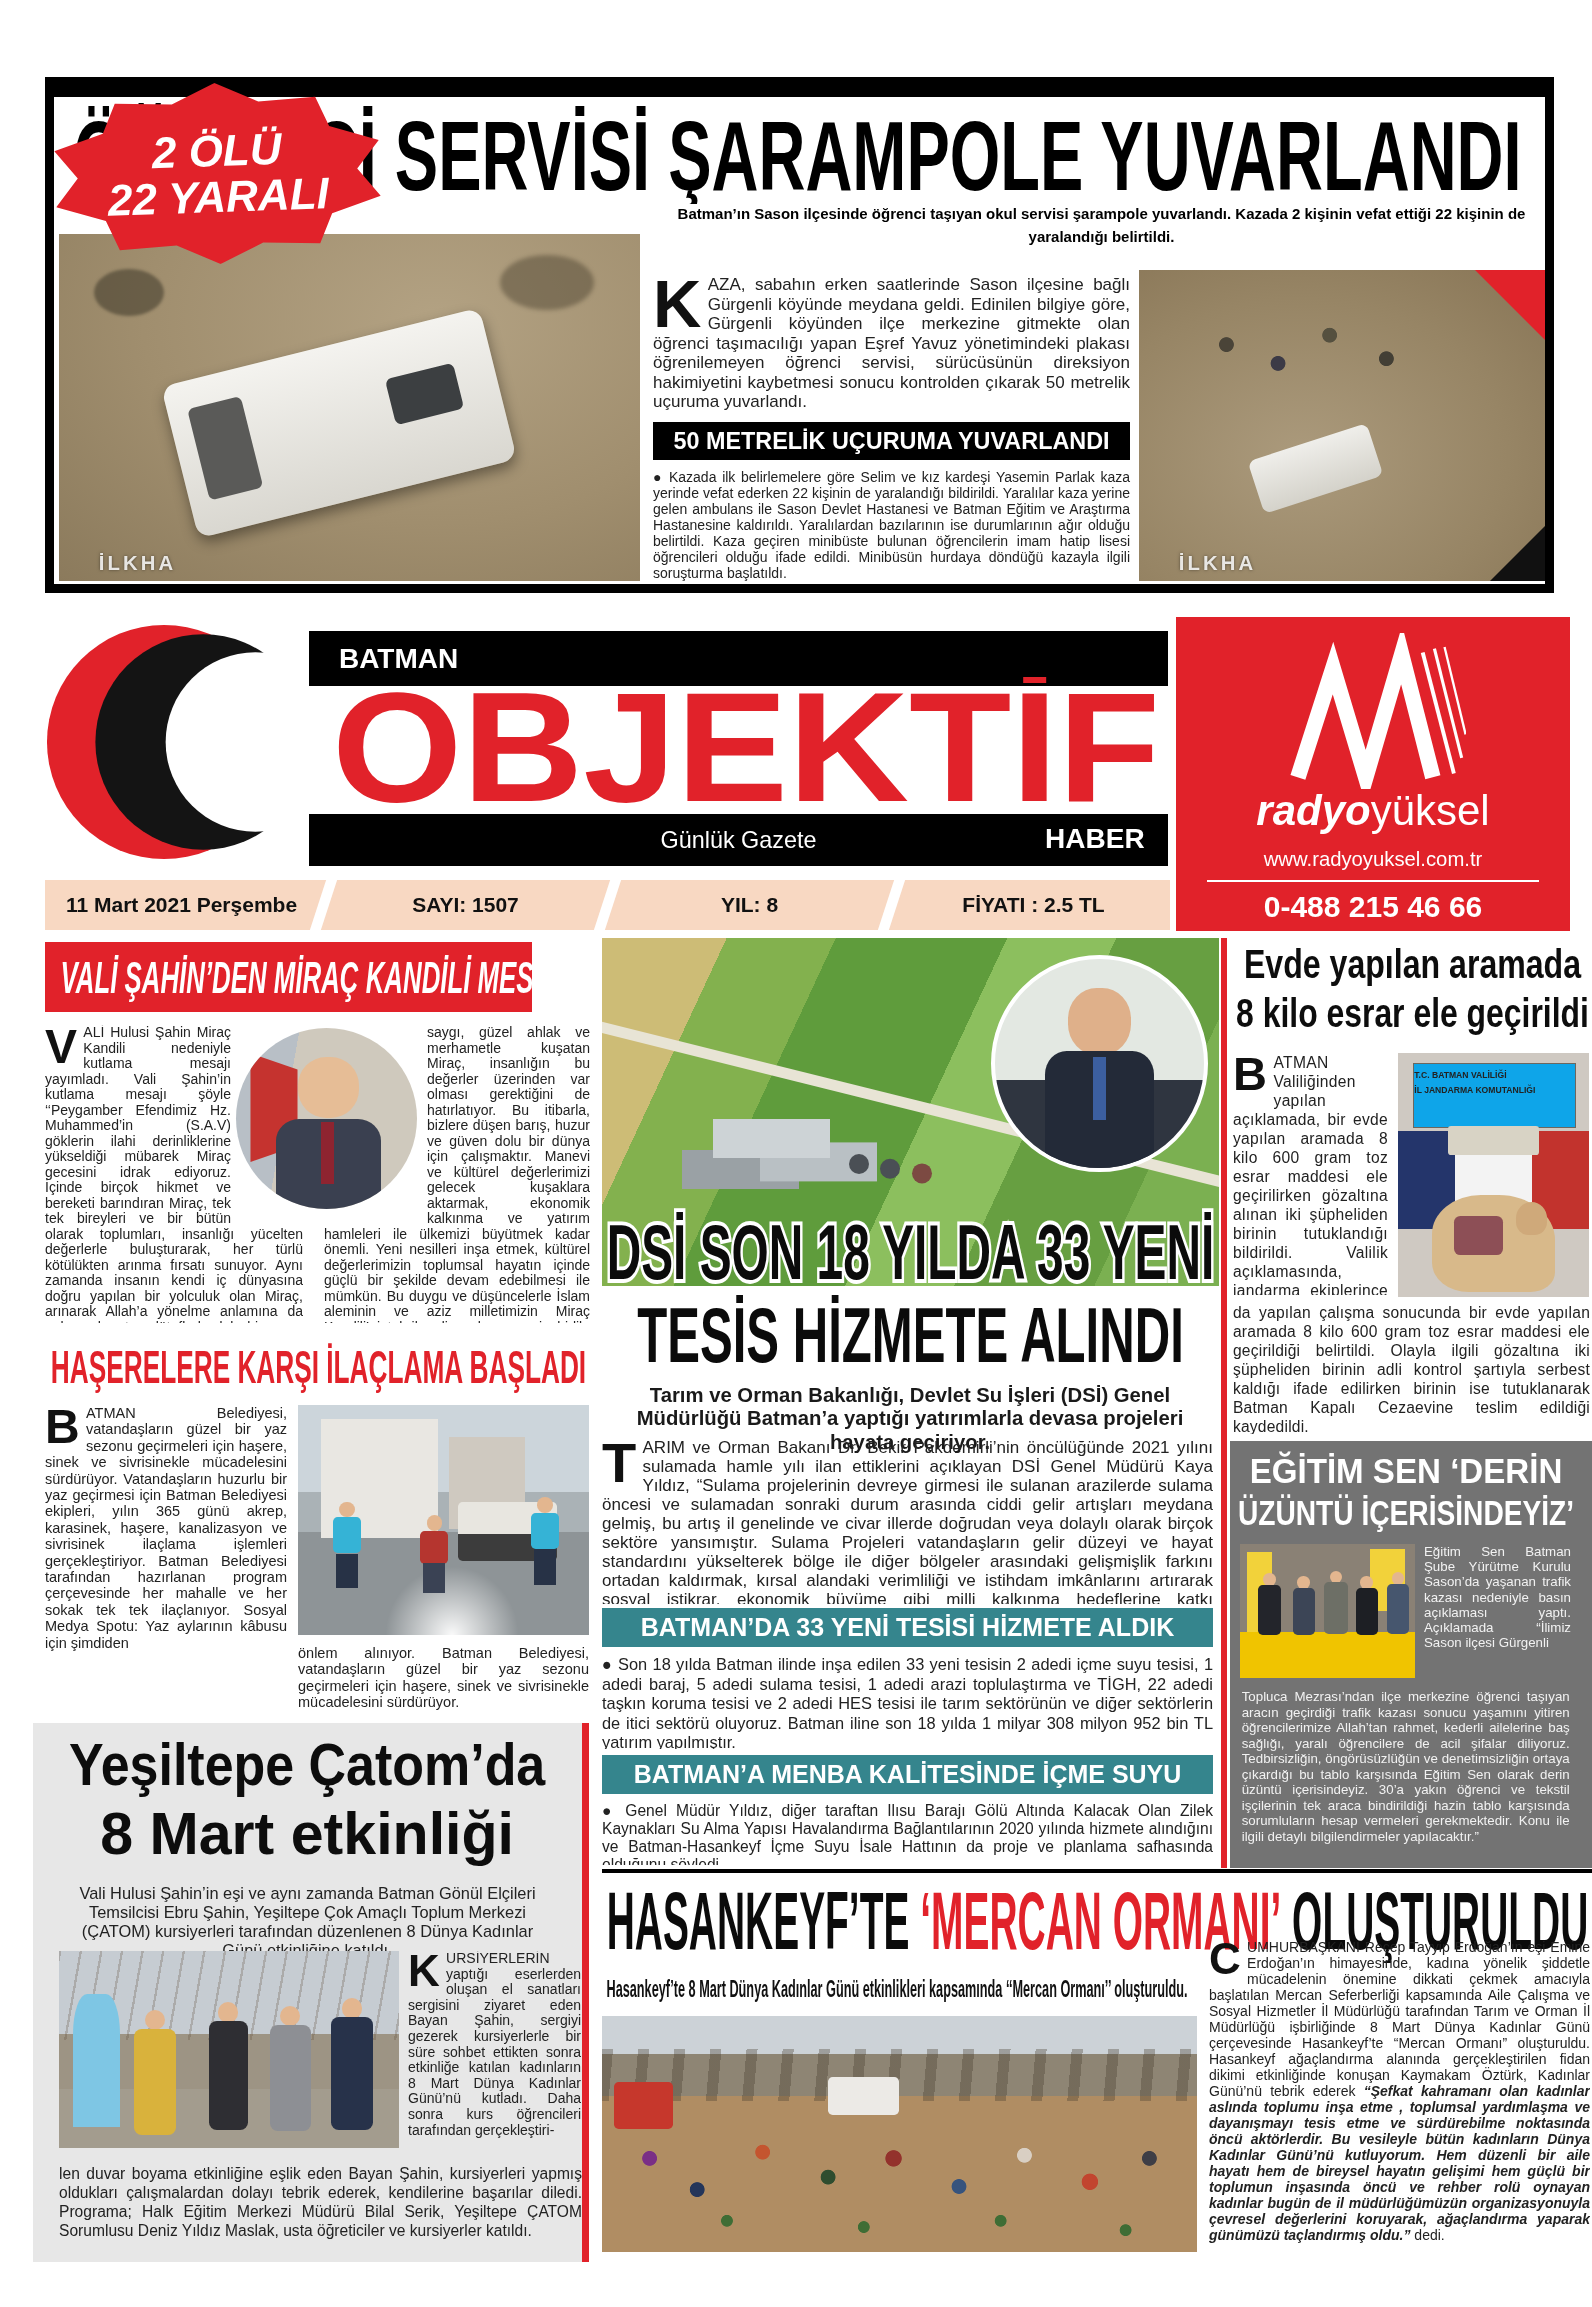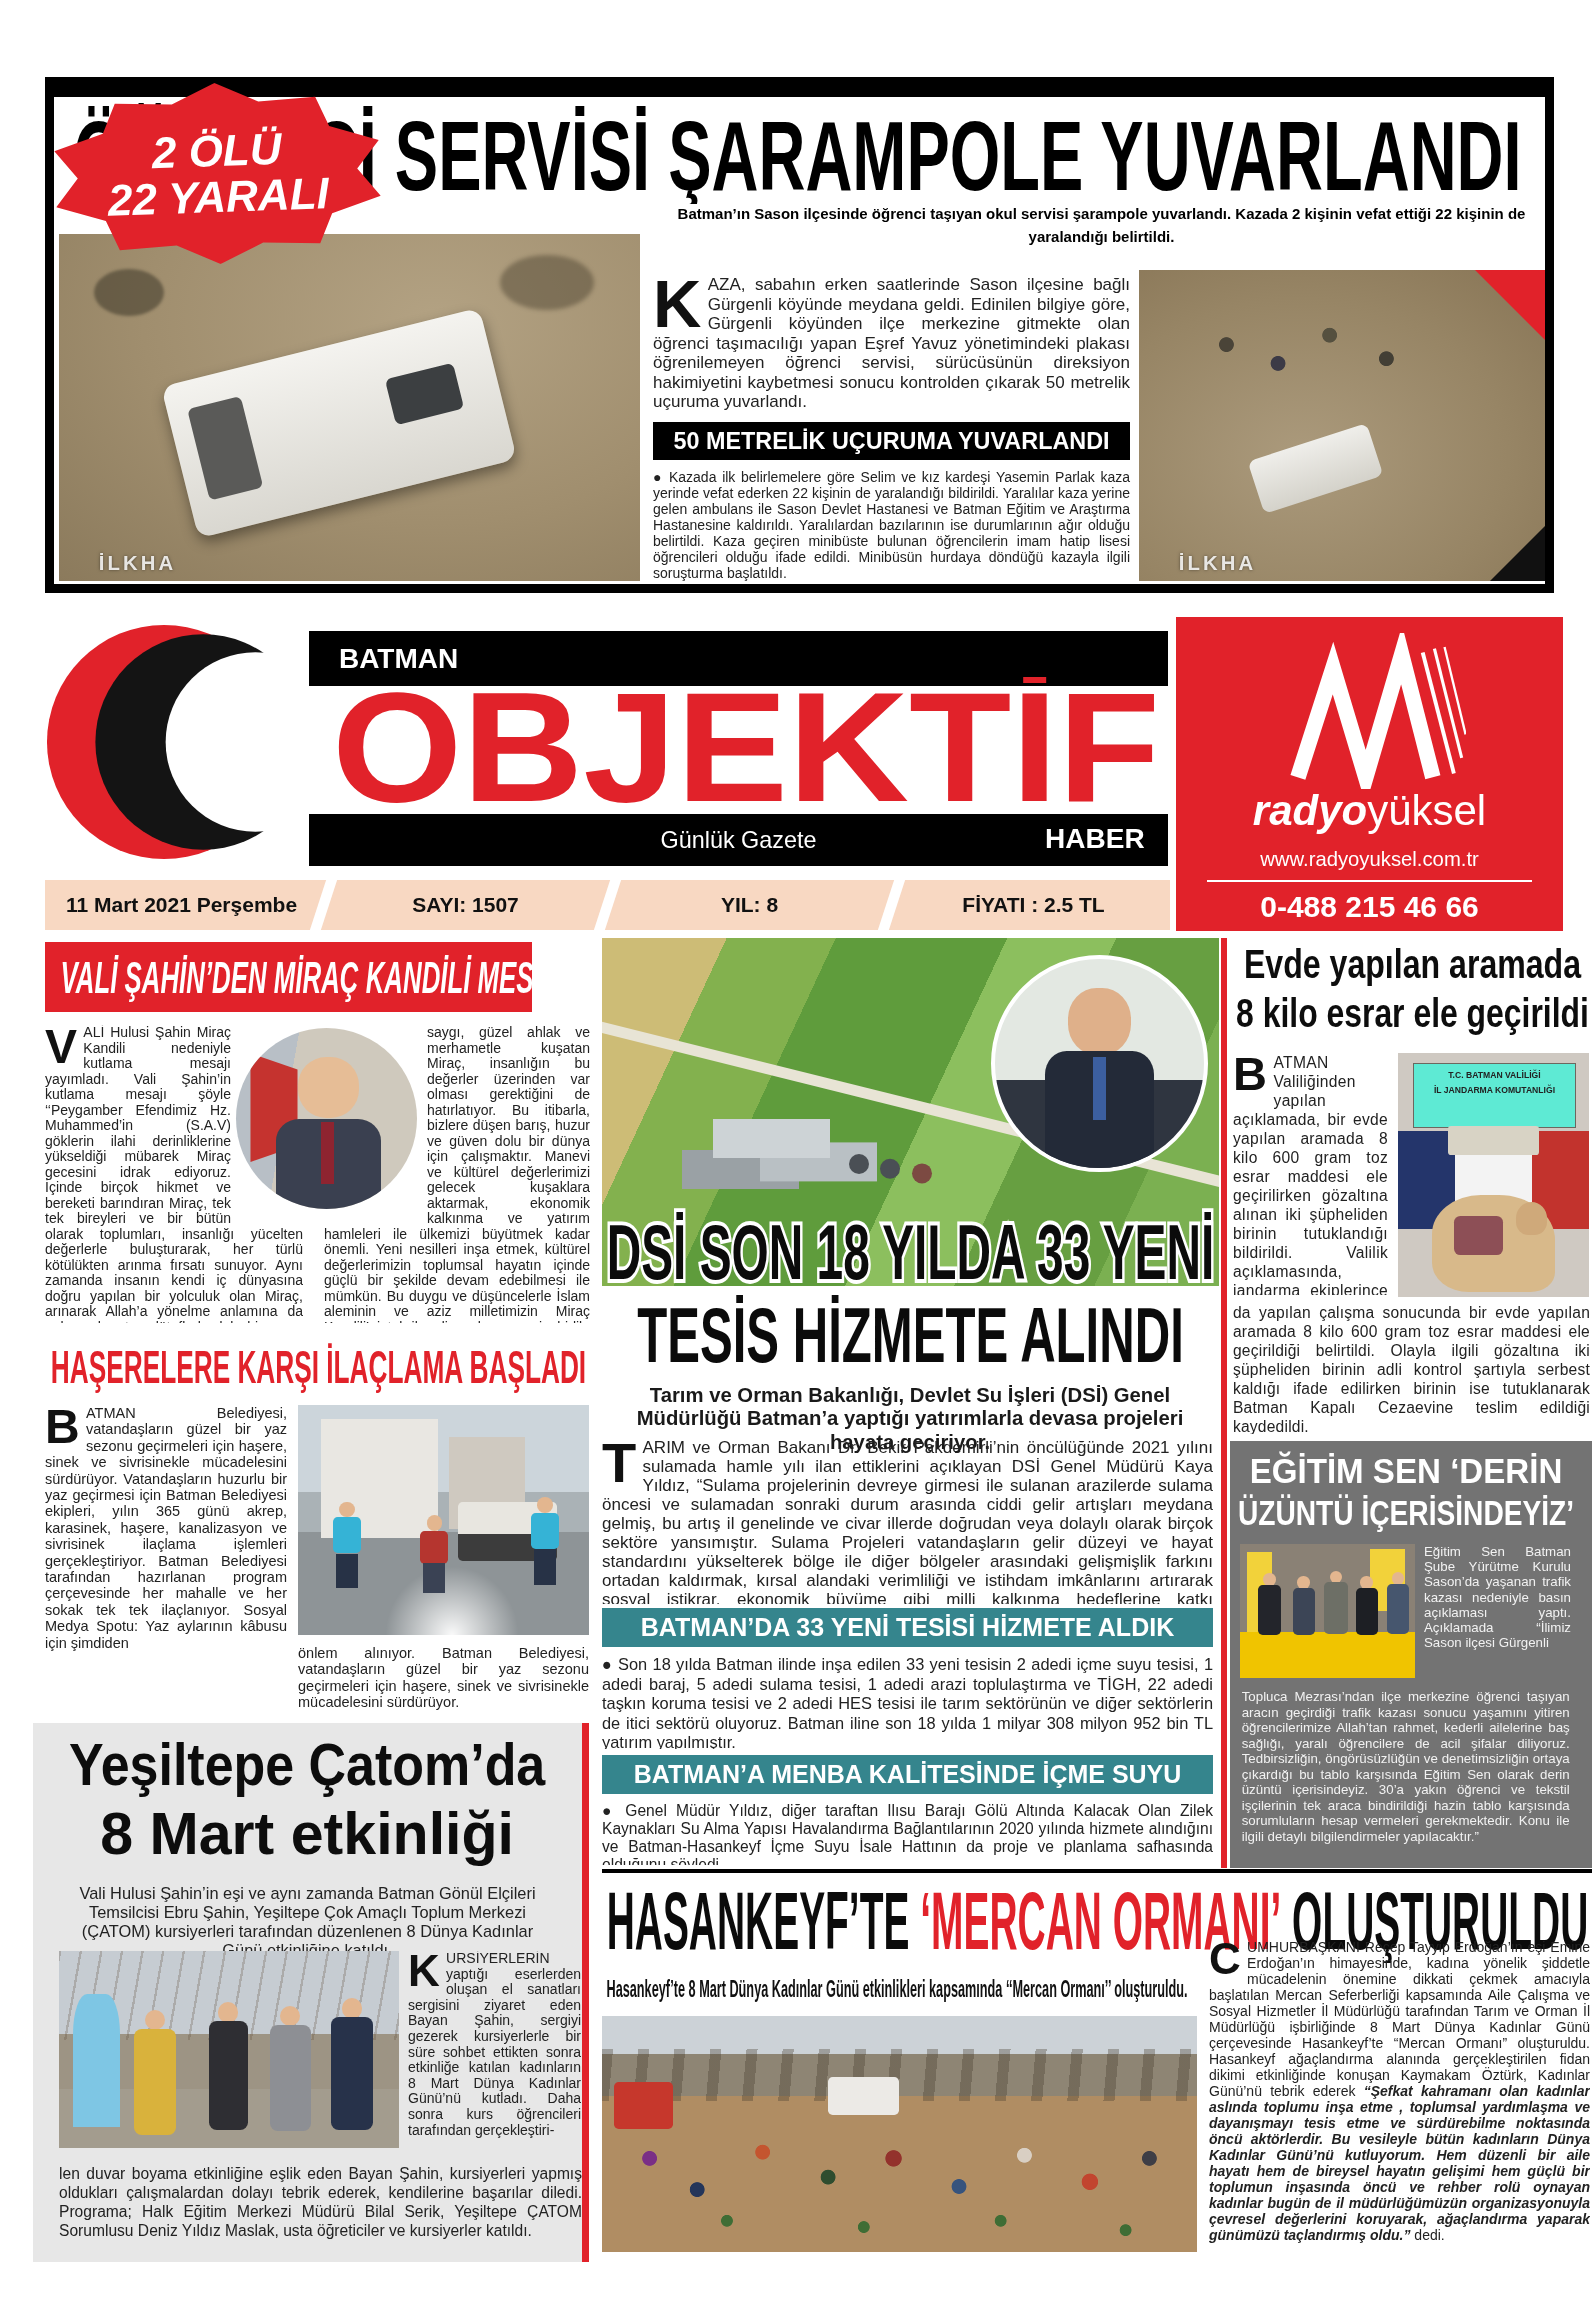--- a/index.html
+++ b/index.html
@@ -20,7 +20,7 @@
   .sect-bar{position:absolute;background:#000;color:#fff;font-weight:bold;text-align:center;}
   
   .mast-bar{position:absolute;background:#000;color:#fff;}
-  .adbox{position:absolute;left:1176px;top:617px;width:387px;height:314px;background:#e1222a;}
+  .adbox{position:absolute;left:1176px;top:617px;width:387px;height:314px;background:#e1222a;padding-left:7px;}
   .dateline{position:absolute;left:45px;top:880px;width:1125px;height:50px;background:#f8d8c2;display:flex;align-items:center;}
   .dl-cell{flex:1;text-align:center;font-weight:bold;font-size:21px;color:#111;}
   .dl-sep{width:11px;height:50px;background:#fff;transform:skewX(-18deg);}

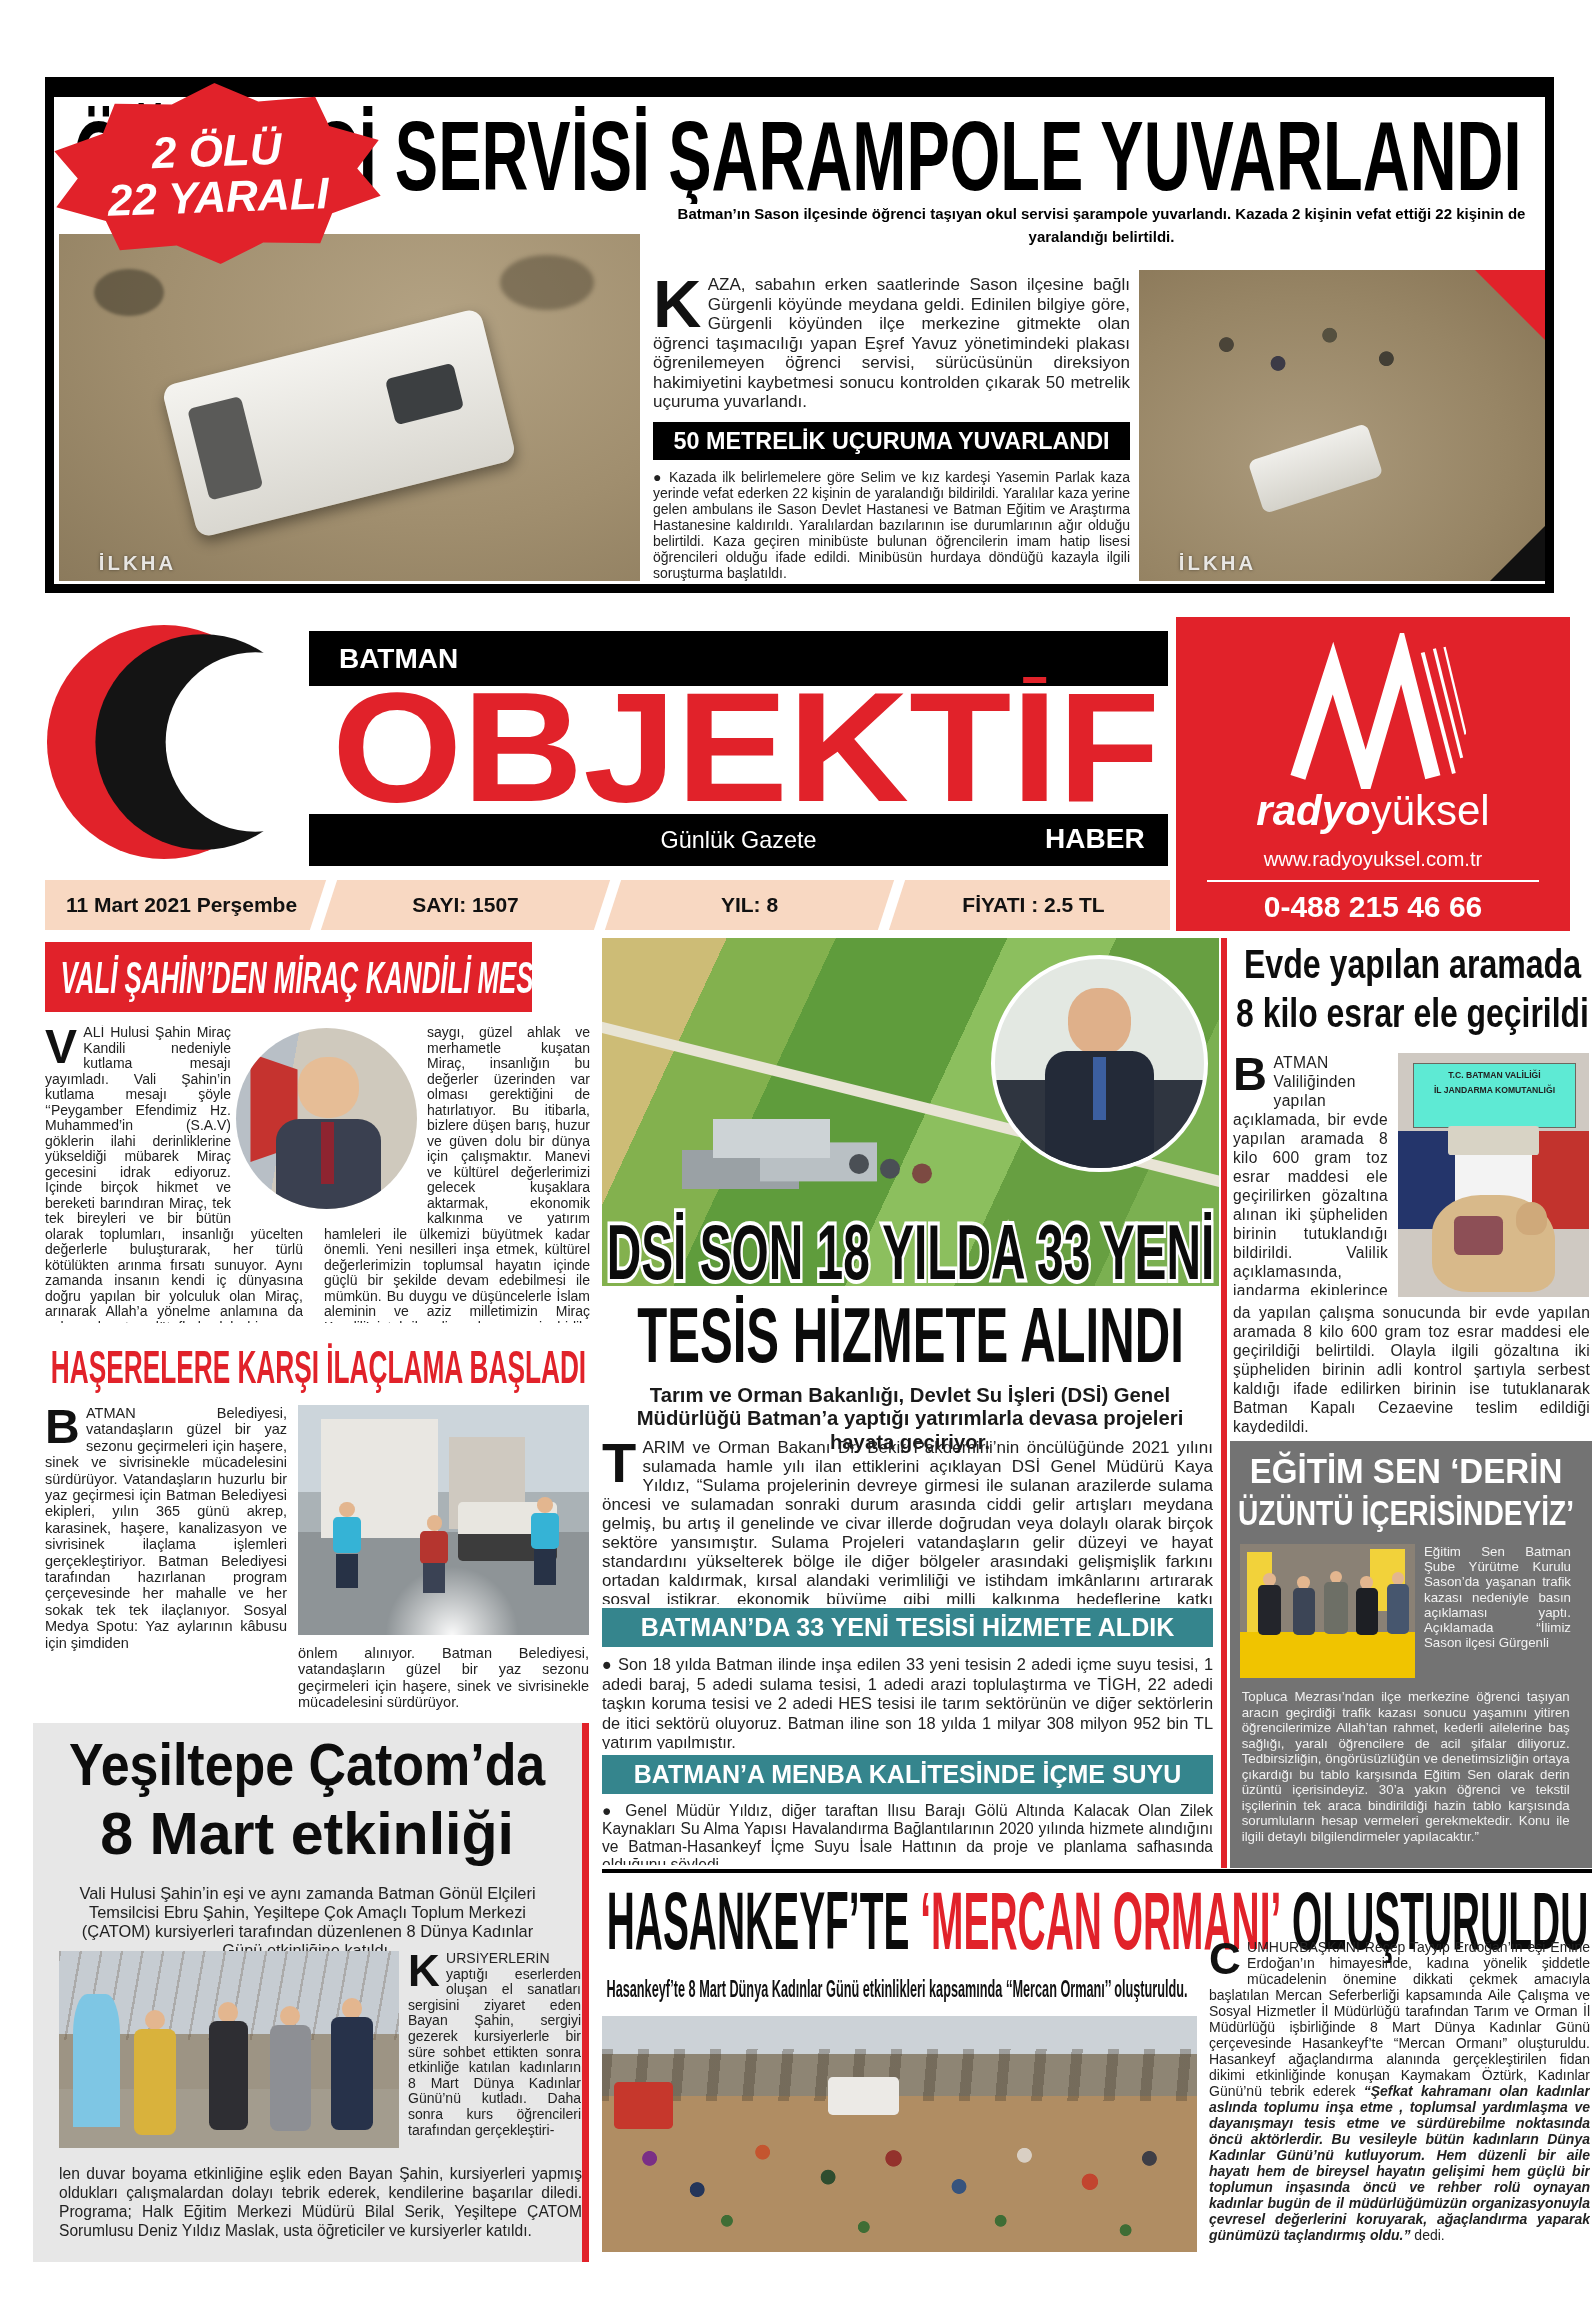--- a/index.html
+++ b/index.html
@@ -262,7 +262,7 @@
   </div>
 
   <div class="ph" style="left:1398px;top:1053px;width:191px;height:244px;background:#cfc9c2;">
-    <div style="position:absolute;left:8%;top:4%;width:84%;height:26%;background:#5eead4;border:1.6px solid #6c675f;text-align:center;">
+    <div style="position:absolute;left:8%;top:4%;width:84%;height:26%;background:#0ea5e9;border:1.6px solid #6c675f;">
       <div style="font-size:8.6px;font-weight:bold;margin-top:6.3px;color:#222;">T.C. BATMAN VALİLİĞİ</div>
       <div style="font-size:8.6px;font-weight:bold;margin-top:4.7px;color:#222;">İL JANDARMA KOMUTANLIĞI</div>
     </div>

